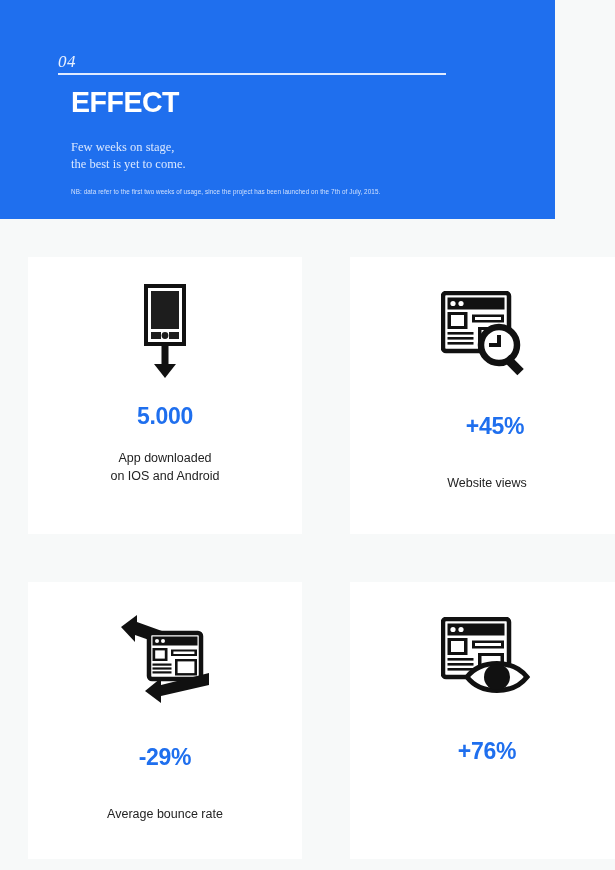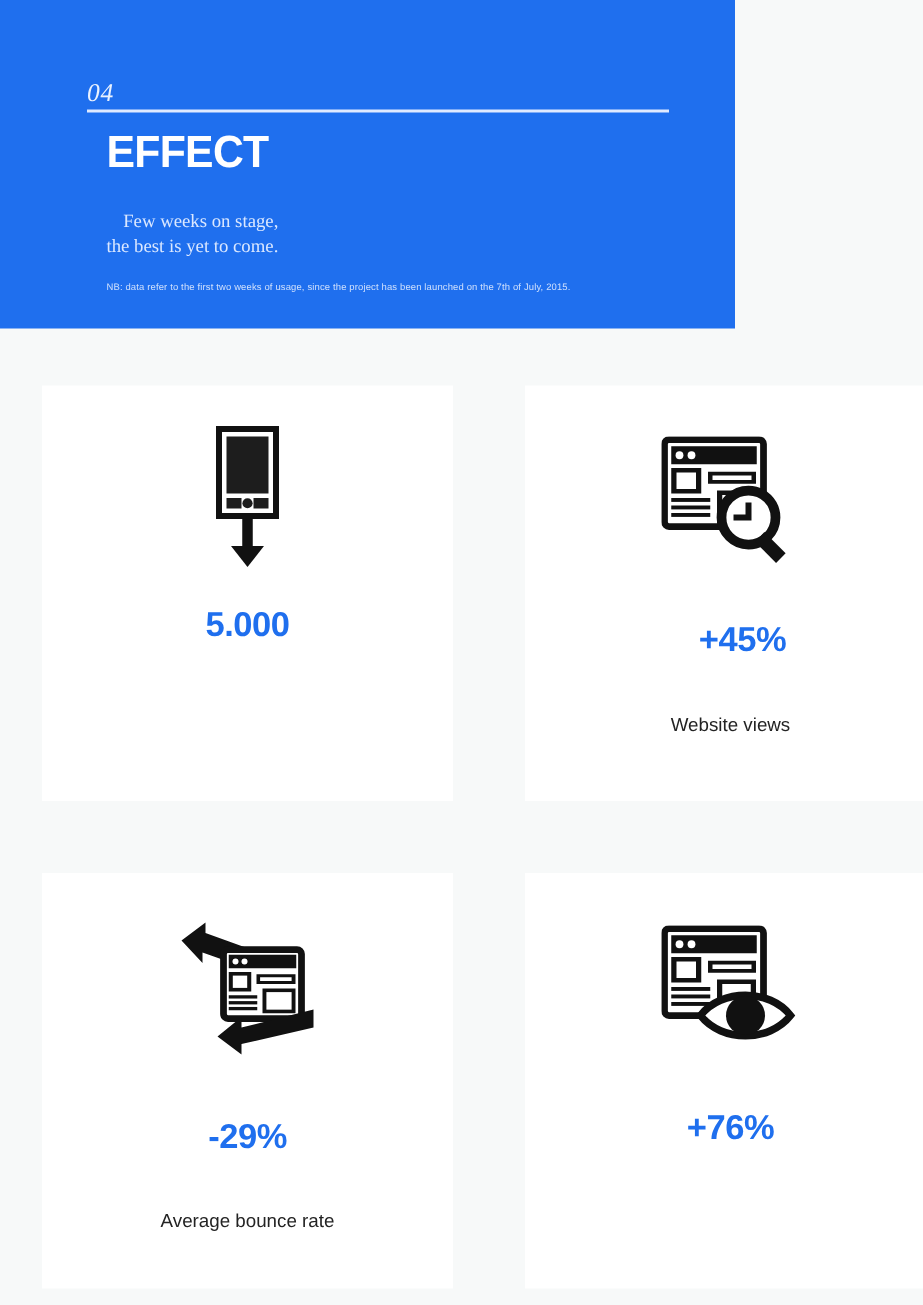--- a/index.html
+++ b/index.html
@@ -13,7 +13,7 @@
   
   .hero {
     position:relative;
-    width:490px; height:219px;
+    width:555px; height:219px;
     background:#1f6fee;
   }
 

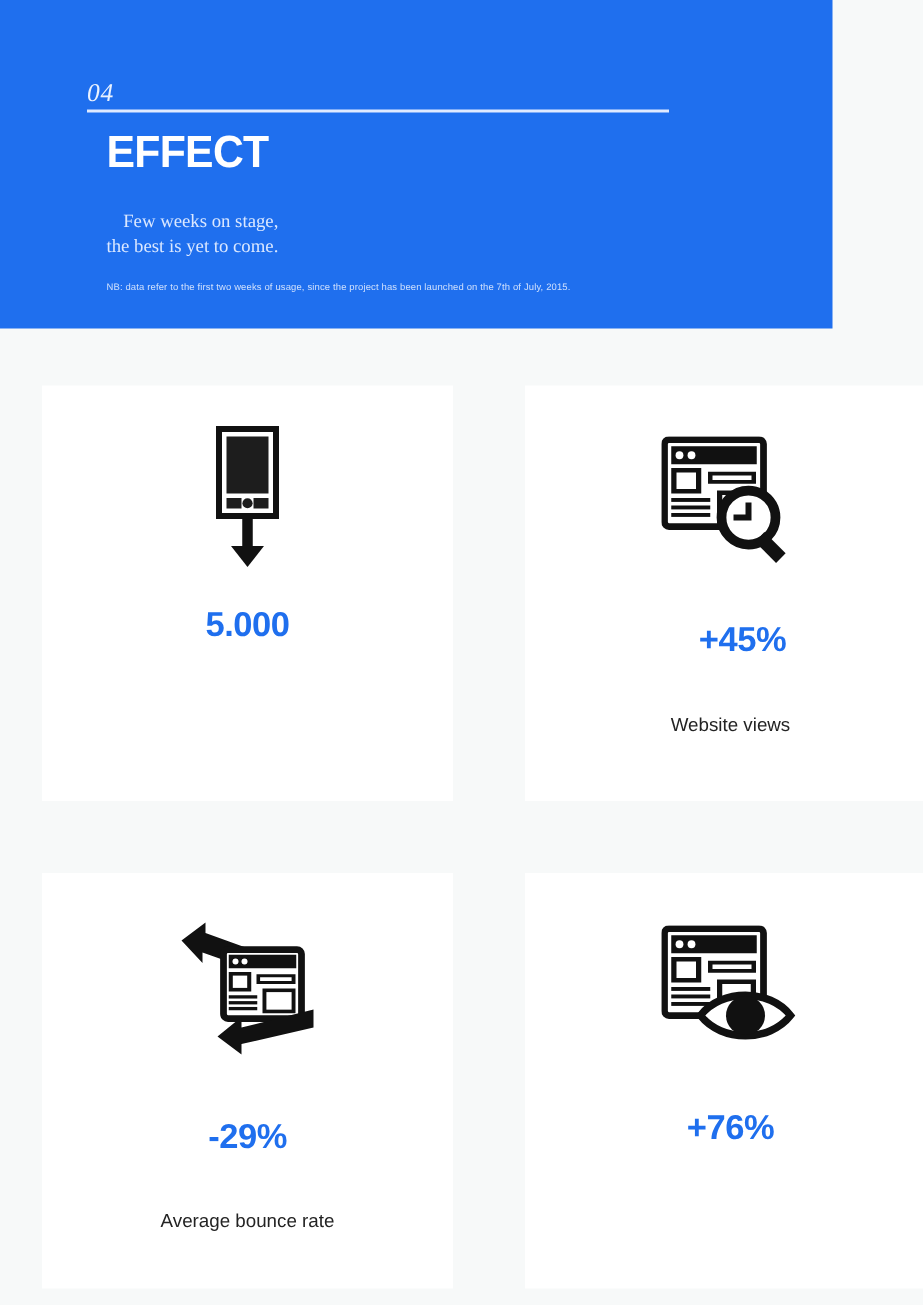--- a/index.html
+++ b/index.html
@@ -46,7 +46,6 @@
     font-size:12.5px;
     line-height:17px;
     color:#dbe8ff;
-    text-align:right;
   }
   .hero-note {
     position:absolute; left:71px; top:188px;

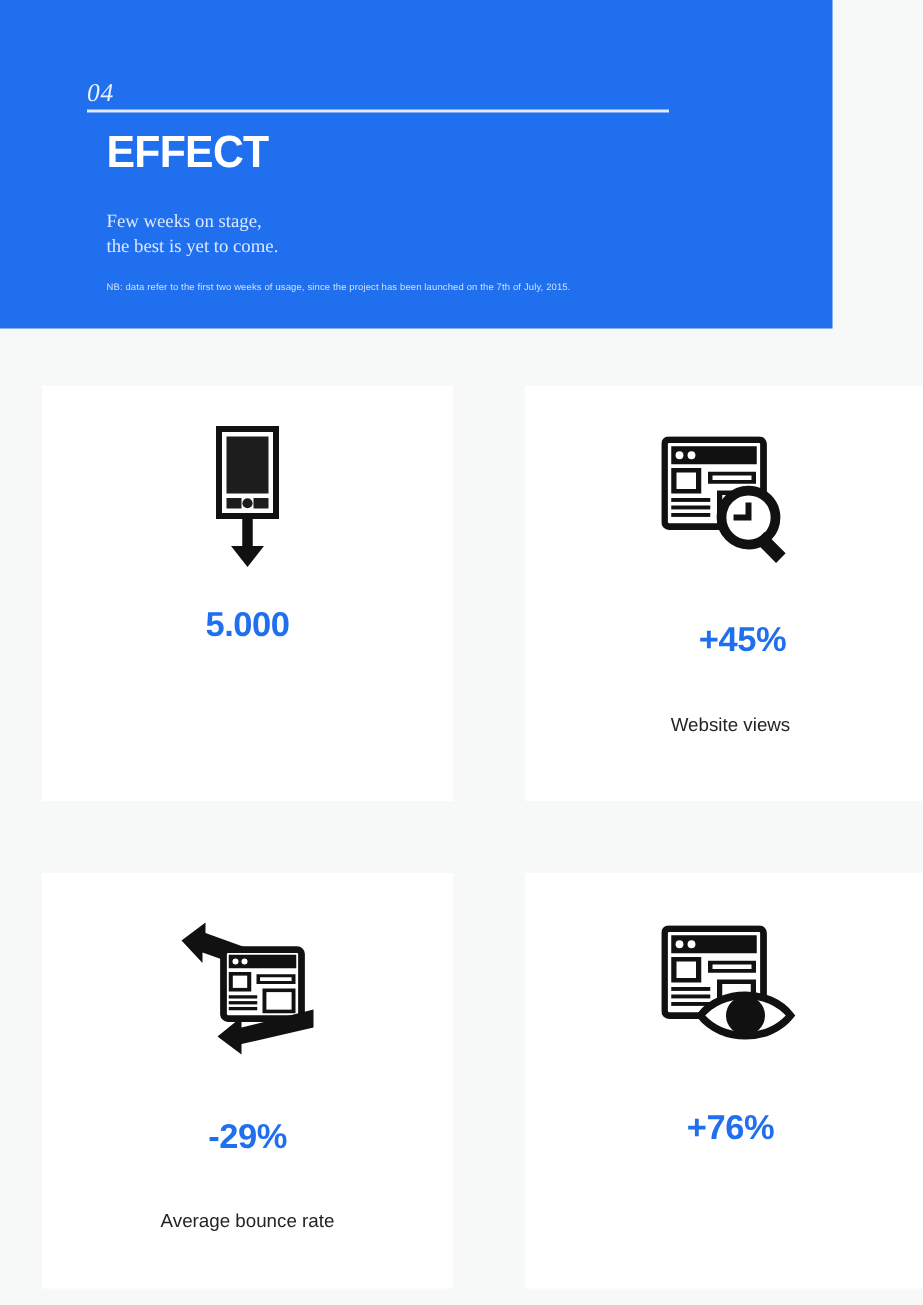--- a/index.html
+++ b/index.html
@@ -136,6 +136,8 @@
       </svg>
     </div>
     <div class="card-value">5.000</div>
+    <div class="card-label">App downloaded
+on IOS and Android</div>
   </div>
 
   <div class="card c2">

